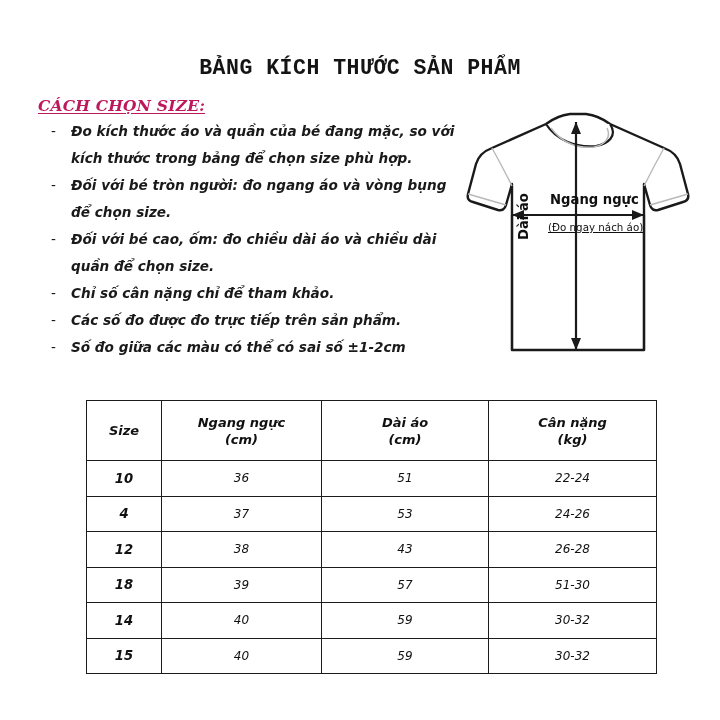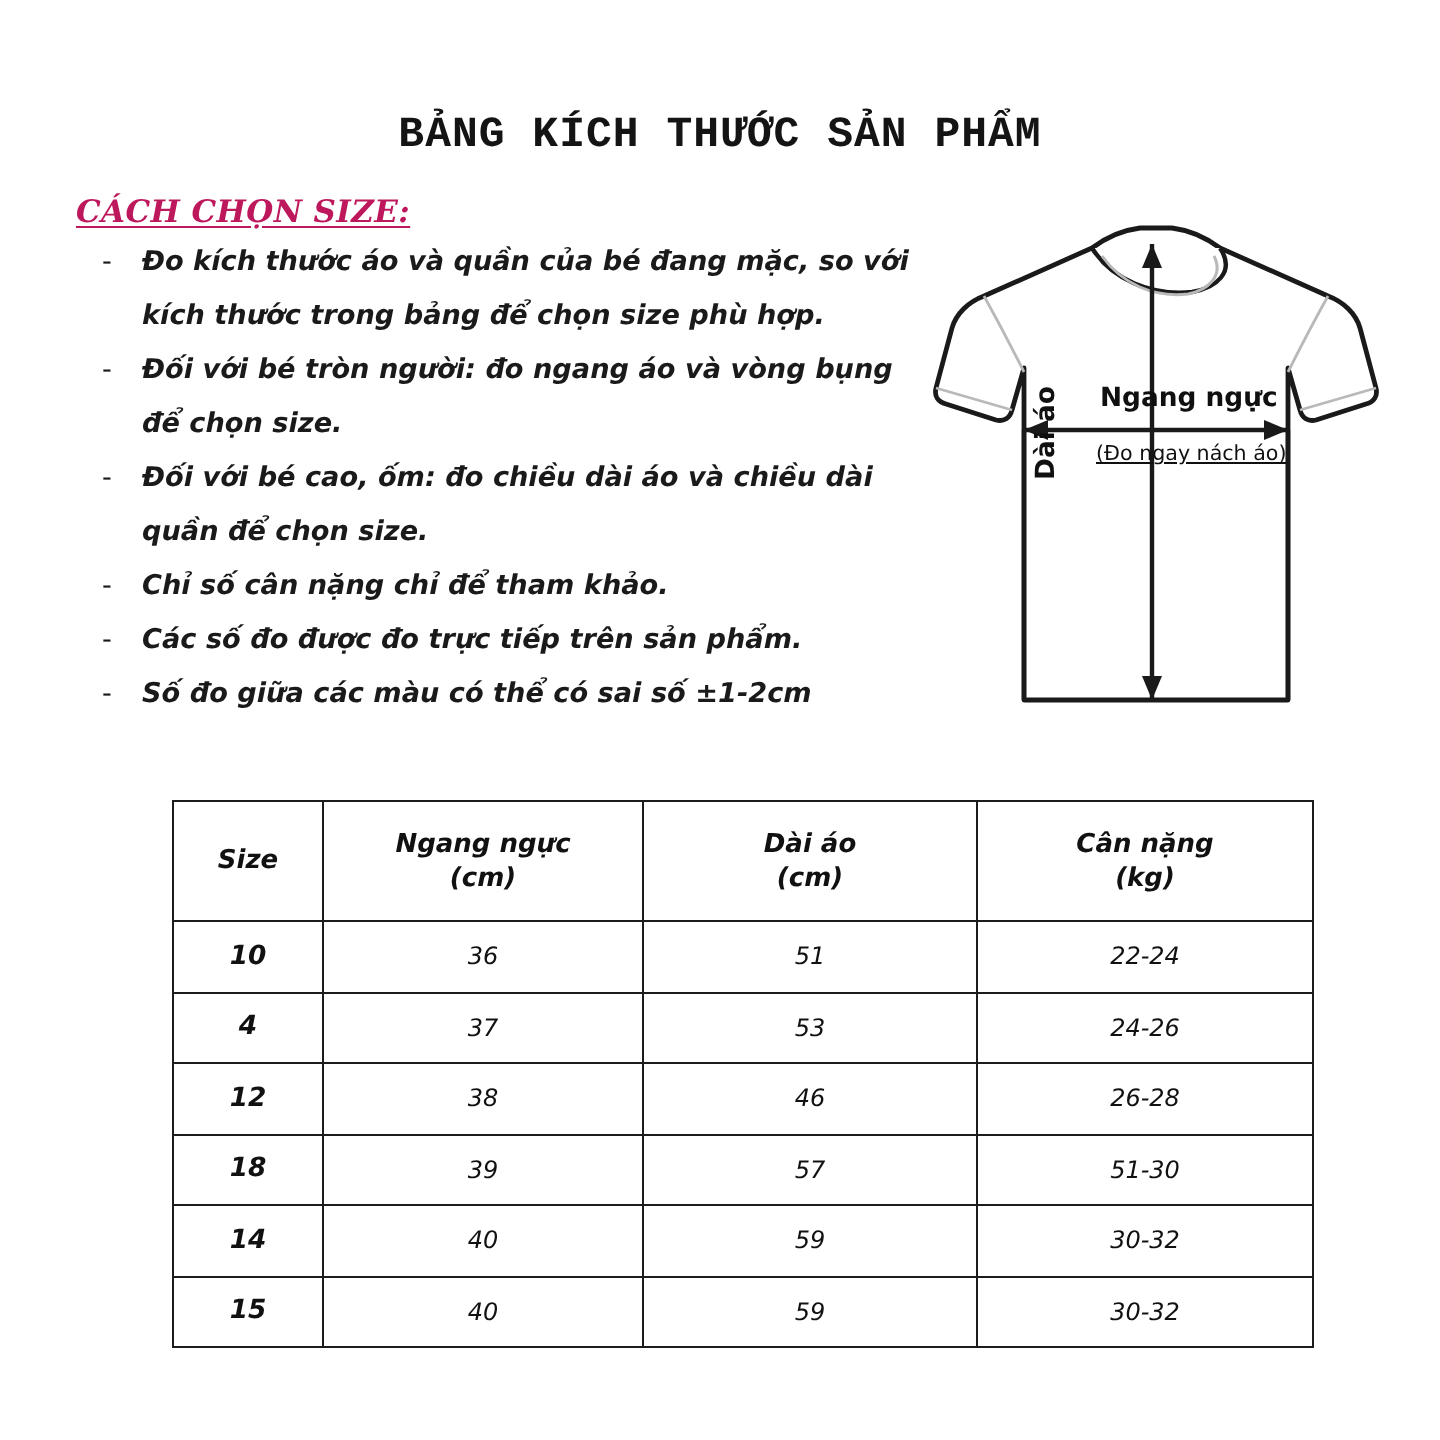--- a/index.html
+++ b/index.html
@@ -301,7 +301,7 @@
       <tr>
         <td class="size-cell">12</td>
         <td>38</td>
-        <td>46</td>
+        <td>43</td>
         <td>26-28</td>
       </tr>
       <tr>

